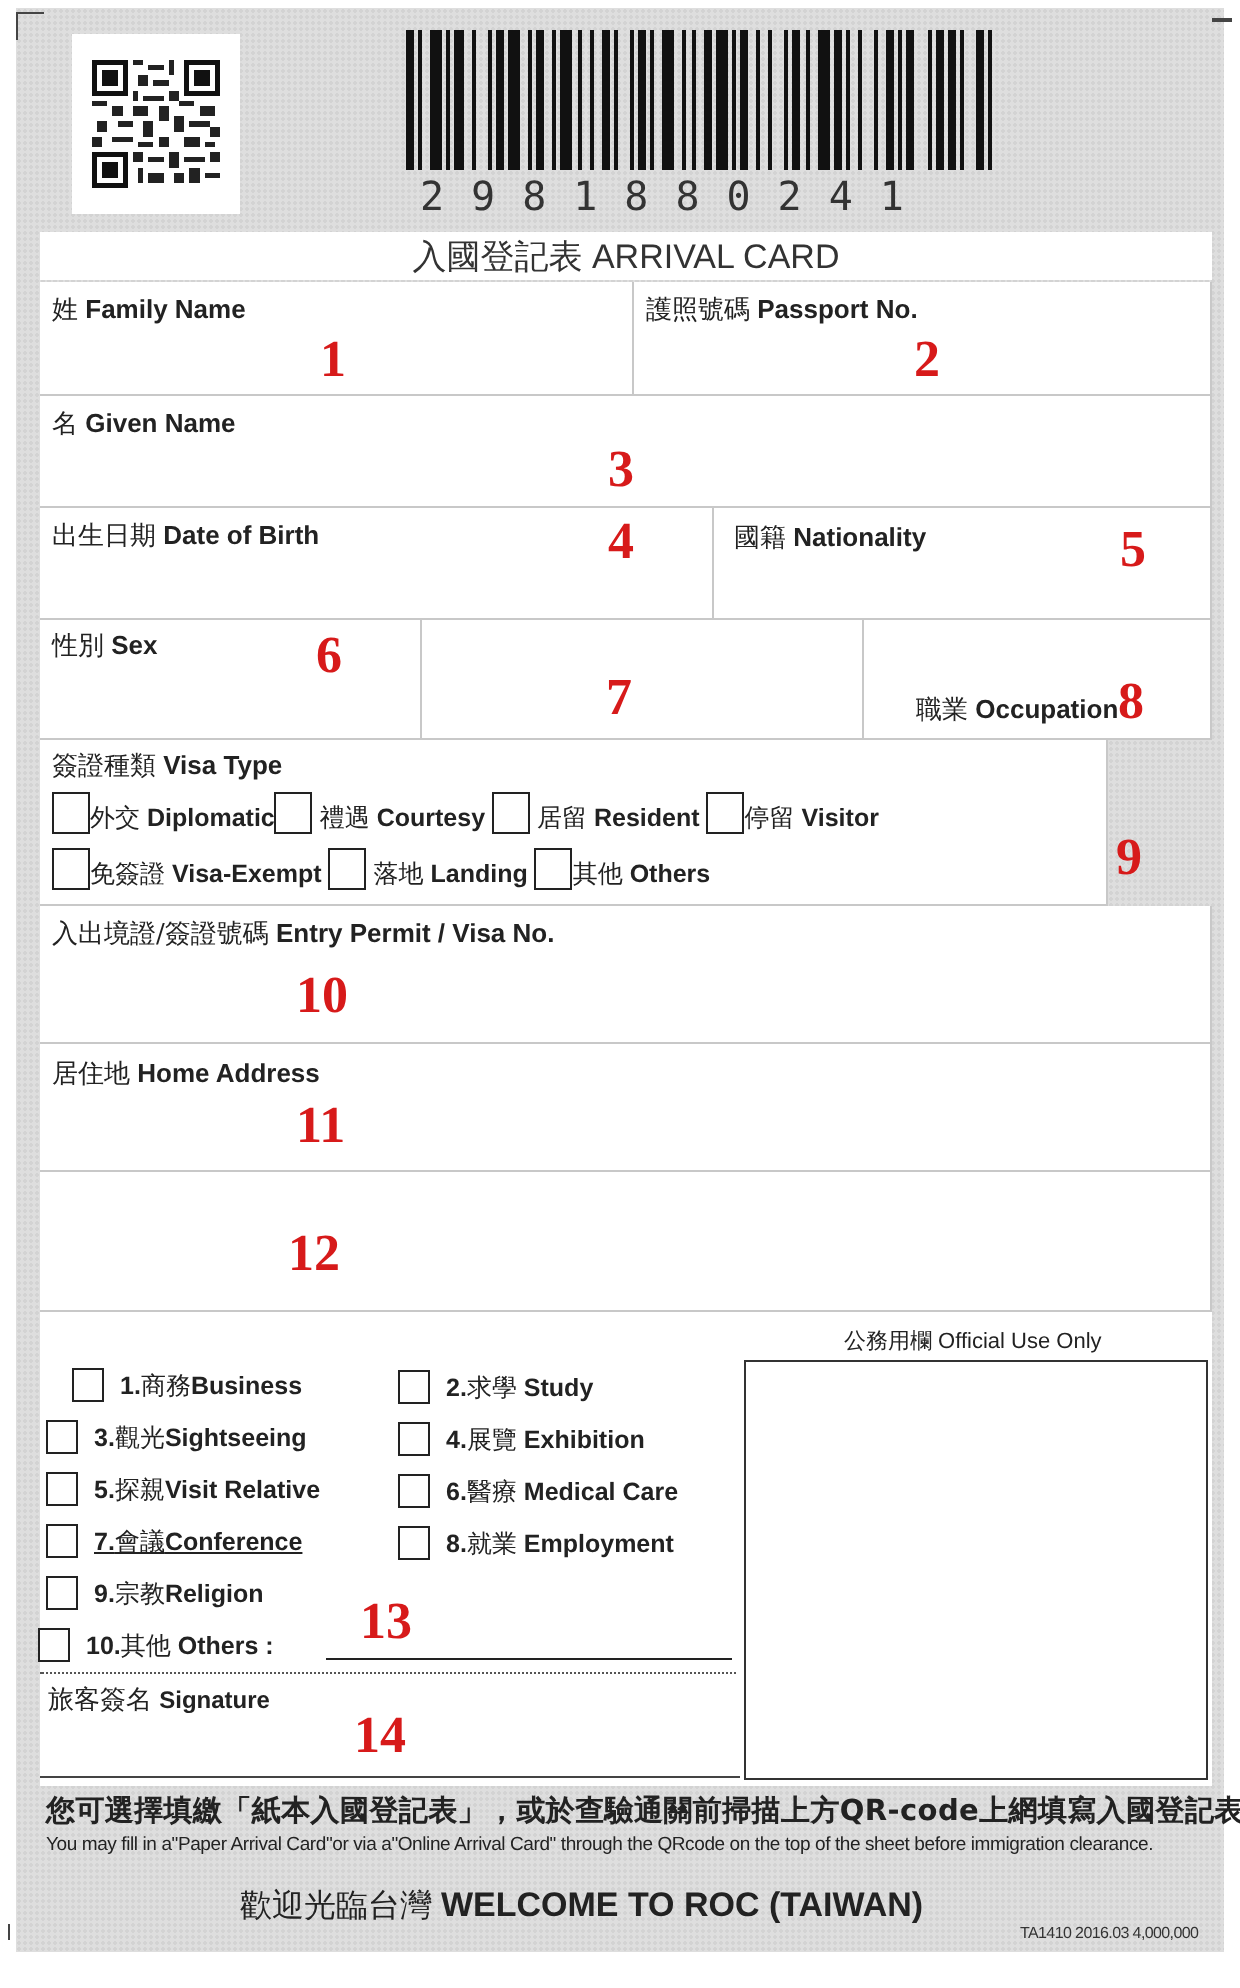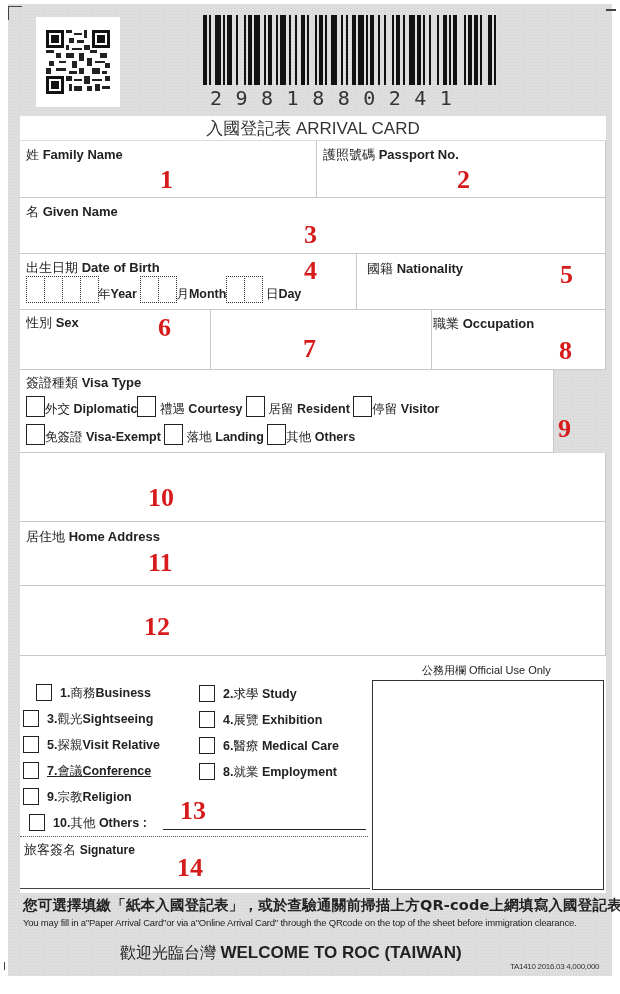--- a/index.html
+++ b/index.html
@@ -247,10 +247,6 @@
 
 <div class="box" style="left:20px;top:254px;width:337px;height:56px;">
   <div class="lbl"><span class="zh">出生日期</span> <span class="en">Date of Birth</span></div>
-  <div class="row" style="left:6px;top:22px;">
-    <span><span class="dotbox"></span><span class="dotbox"></span><span class="dotbox"></span><span class="dotbox"></span></span><span class="zh">年</span><span class="en">Year</span>
-    <span><span class="dotbox"></span><span class="dotbox"></span></span><span class="zh">月</span><span class="en">Month</span><span><span class="dotbox"></span><span class="dotbox"></span></span>&nbsp;<span class="zh">日</span><span class="en">Day</span>
-  </div>
   <div class="num" style="left:284px;top:2px;">4</div>
 </div>
 <div class="box" style="left:357px;top:254px;width:249px;height:56px;">

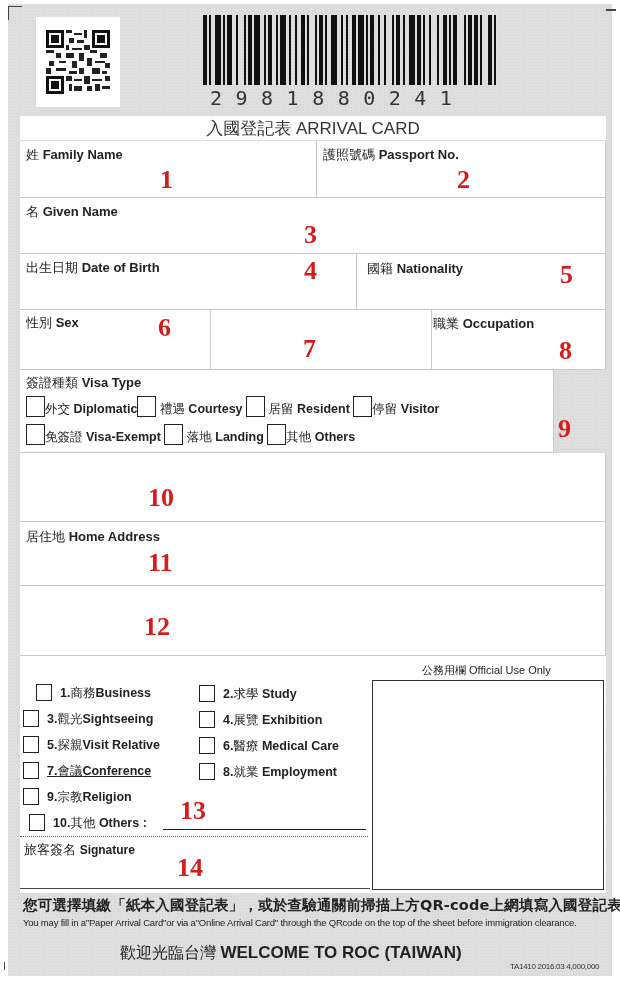--- a/index.html
+++ b/index.html
@@ -262,7 +262,7 @@
   <div class="num" style="left:92px;top:24px;">7</div>
 </div>
 <div class="box" style="left:432px;top:310px;width:174px;height:60px;">
-  <div class="lbl" style="left:1px;"><span class="zh">職業</span> <span class="en">Occupation</span></div>
+  <div class="lbl" style="left:26px;margin-top:31px;"><span class="zh">職業</span> <span class="en">Occupation</span></div>
   <div class="num" style="left:127px;top:26px;">8</div>
 </div>
 

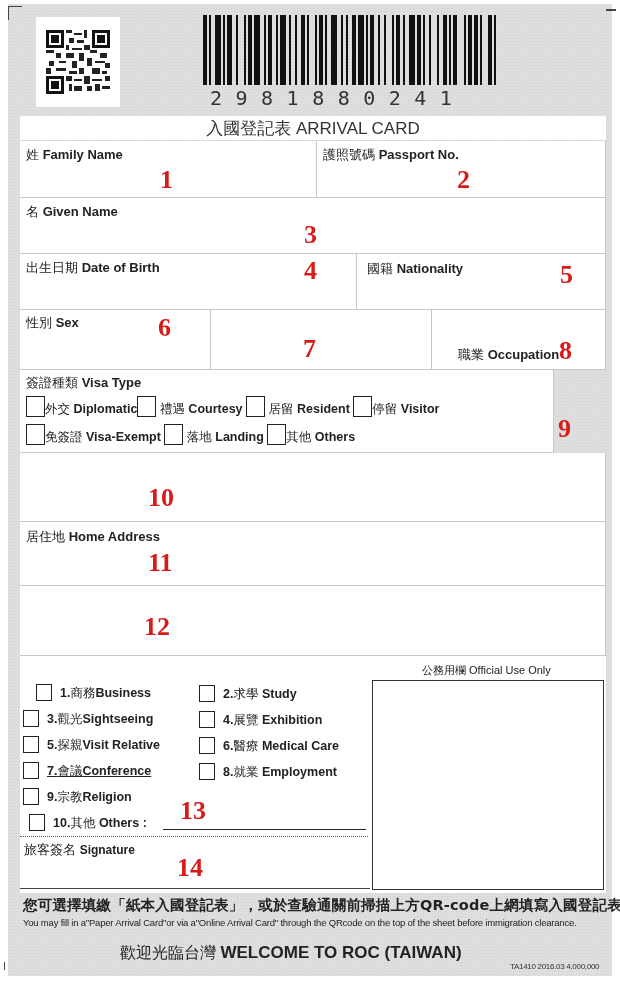--- a/index.html
+++ b/index.html
@@ -278,6 +278,7 @@
 </div>
 
 <div class="box" style="left:20px;top:453px;width:586px;height:69px;">
+  <div class="lbl" style="top:5px;"><span class="zh">入出境證/簽證號碼</span> <span class="en">Entry Permit / Visa No.</span></div>
   <div class="num" style="left:128px;top:30px;">10</div>
 </div>
 

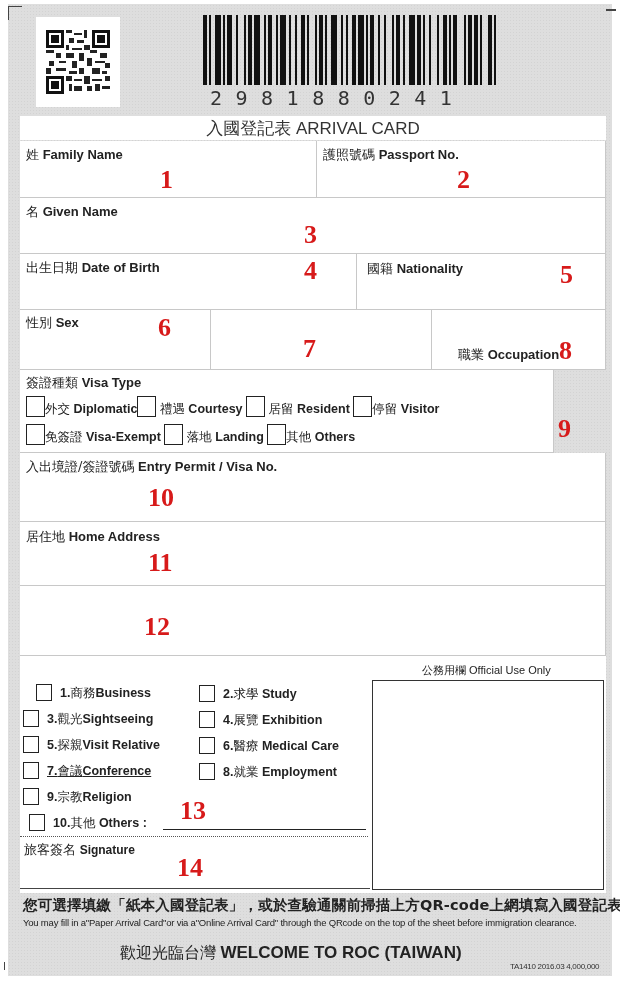--- a/index.html
+++ b/index.html
@@ -304,7 +304,7 @@
 <div class="pv-item" style="left:23px;top:762px;text-decoration:underline;"><span class="cb"></span><span class="n">7.</span><span class="zh">會議</span><span class="en">Conference</span></div>
 <div class="pv-item" style="left:199px;top:763px;"><span class="cb"></span><span class="n">8.</span><span class="zh">就業</span> <span class="en">Employment</span></div>
 <div class="pv-item" style="left:23px;top:788px;"><span class="cb"></span><span class="n">9.</span><span class="zh">宗教</span><span class="en">Religion</span></div>
-<div class="pv-item" style="left:29px;top:814px;"><span class="cb"></span><span class="n">10.</span><span class="zh">其他</span> <span class="en">Others :</span></div>
+<div class="pv-item" style="left:19px;top:814px;"><span class="cb"></span><span class="n">10.</span><span class="zh">其他</span> <span class="en">Others :</span></div>
 <div style="position:absolute;left:163px;top:829px;width:203px;height:0;border-top:1px solid #222;"></div>
 <div class="num" style="left:180px;top:796px;">13</div>
 

